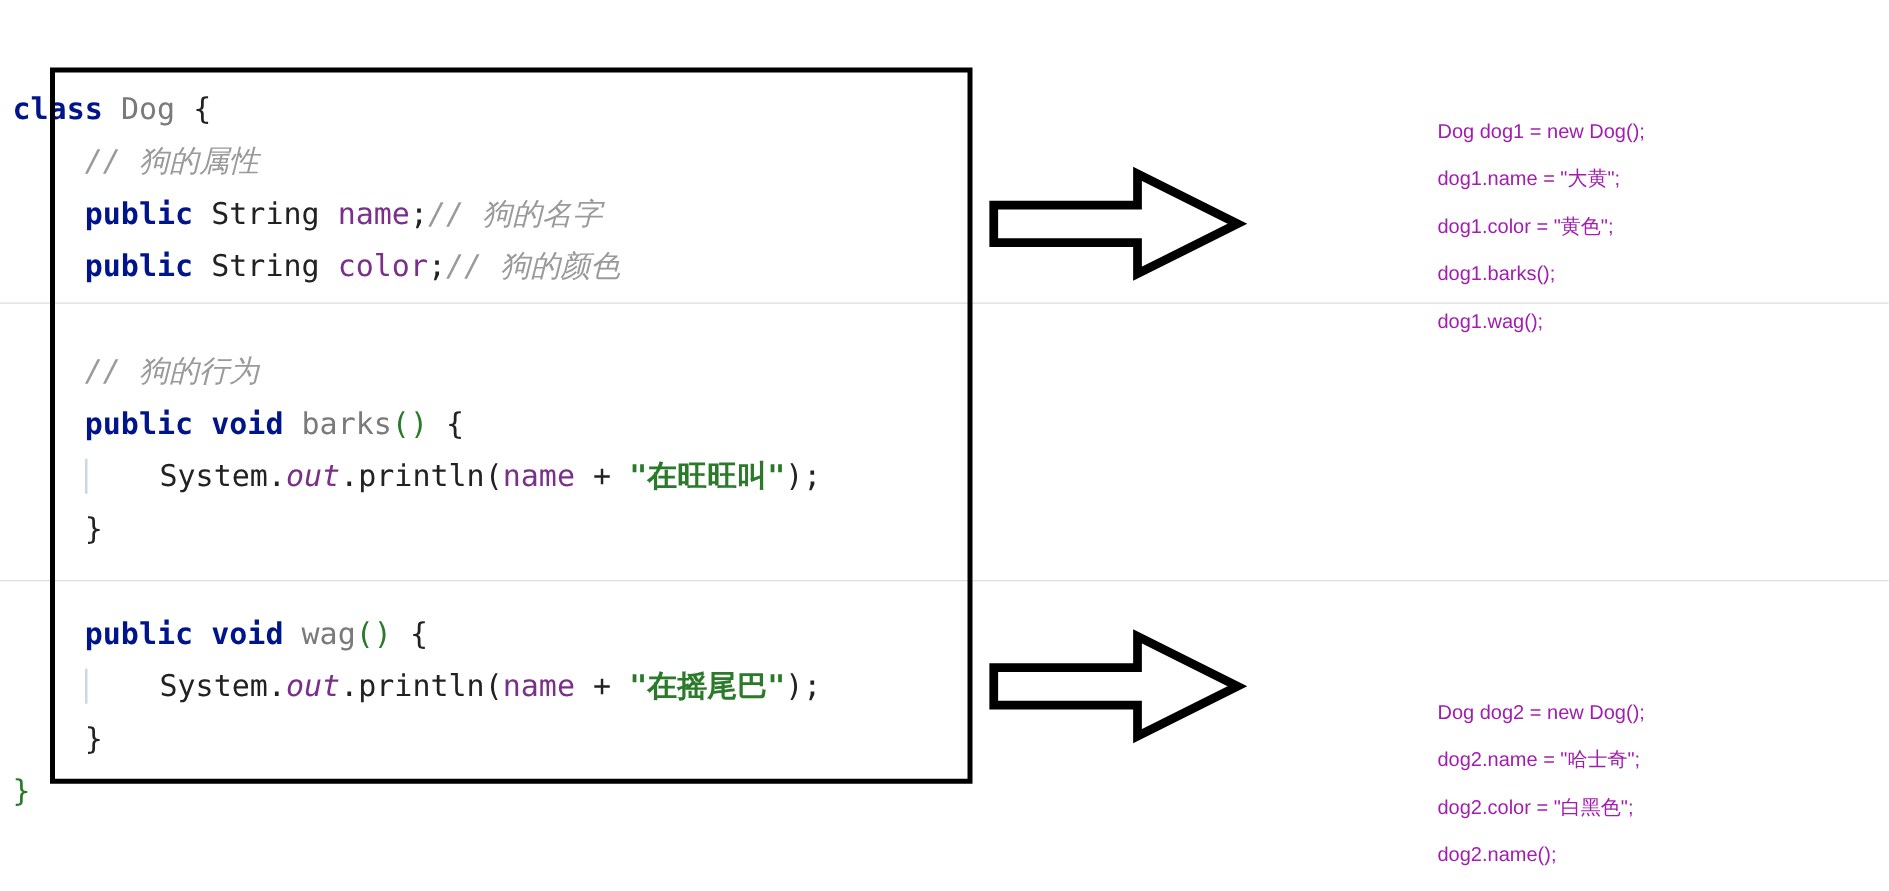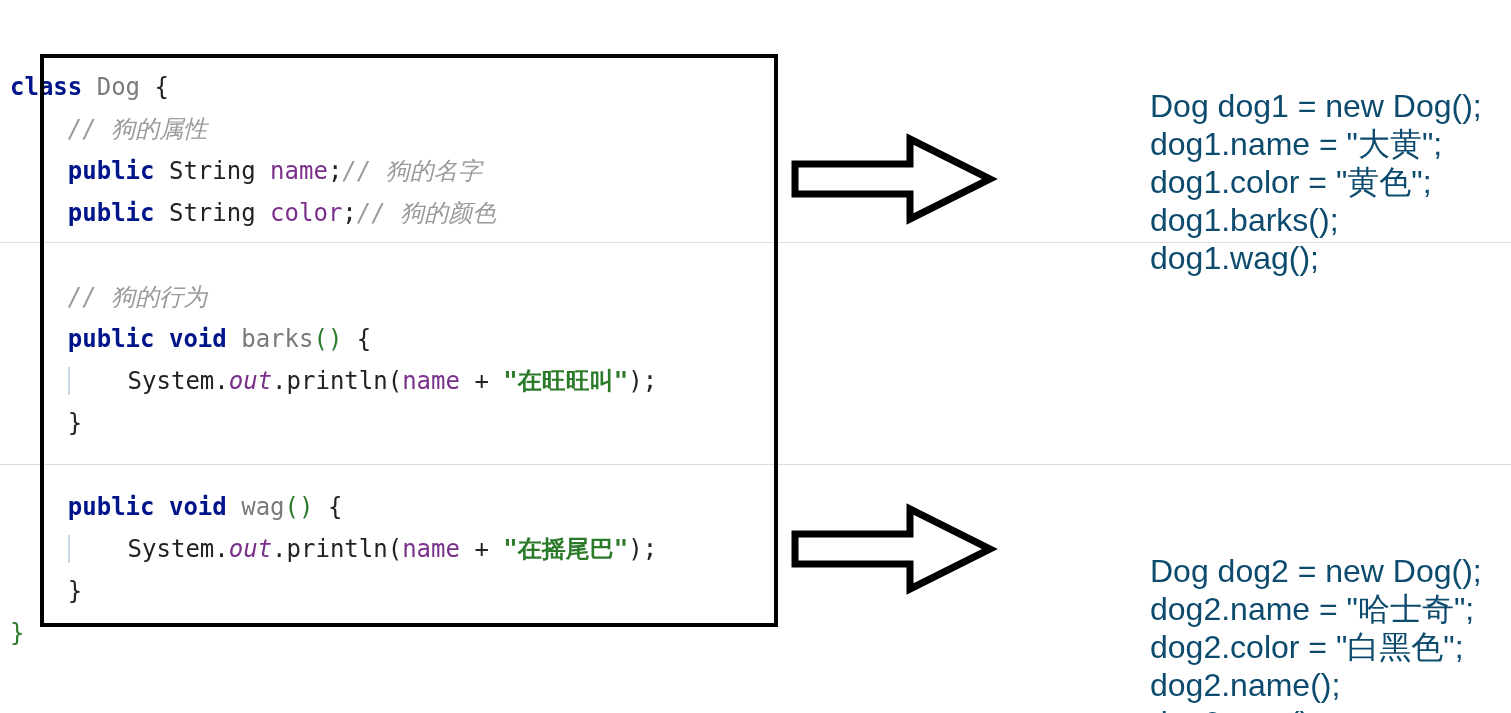--- a/index.html
+++ b/index.html
@@ -70,9 +70,9 @@
   .usage {
     position: absolute;
     font-family: Arial, "Helvetica Neue", sans-serif;
-    font-size: 32px;
+    font-size: 16px;
     line-height: 38px;
-    color: #0c4a6e;
+    color: #a21caf;
     white-space: pre;
   }
 </style>

